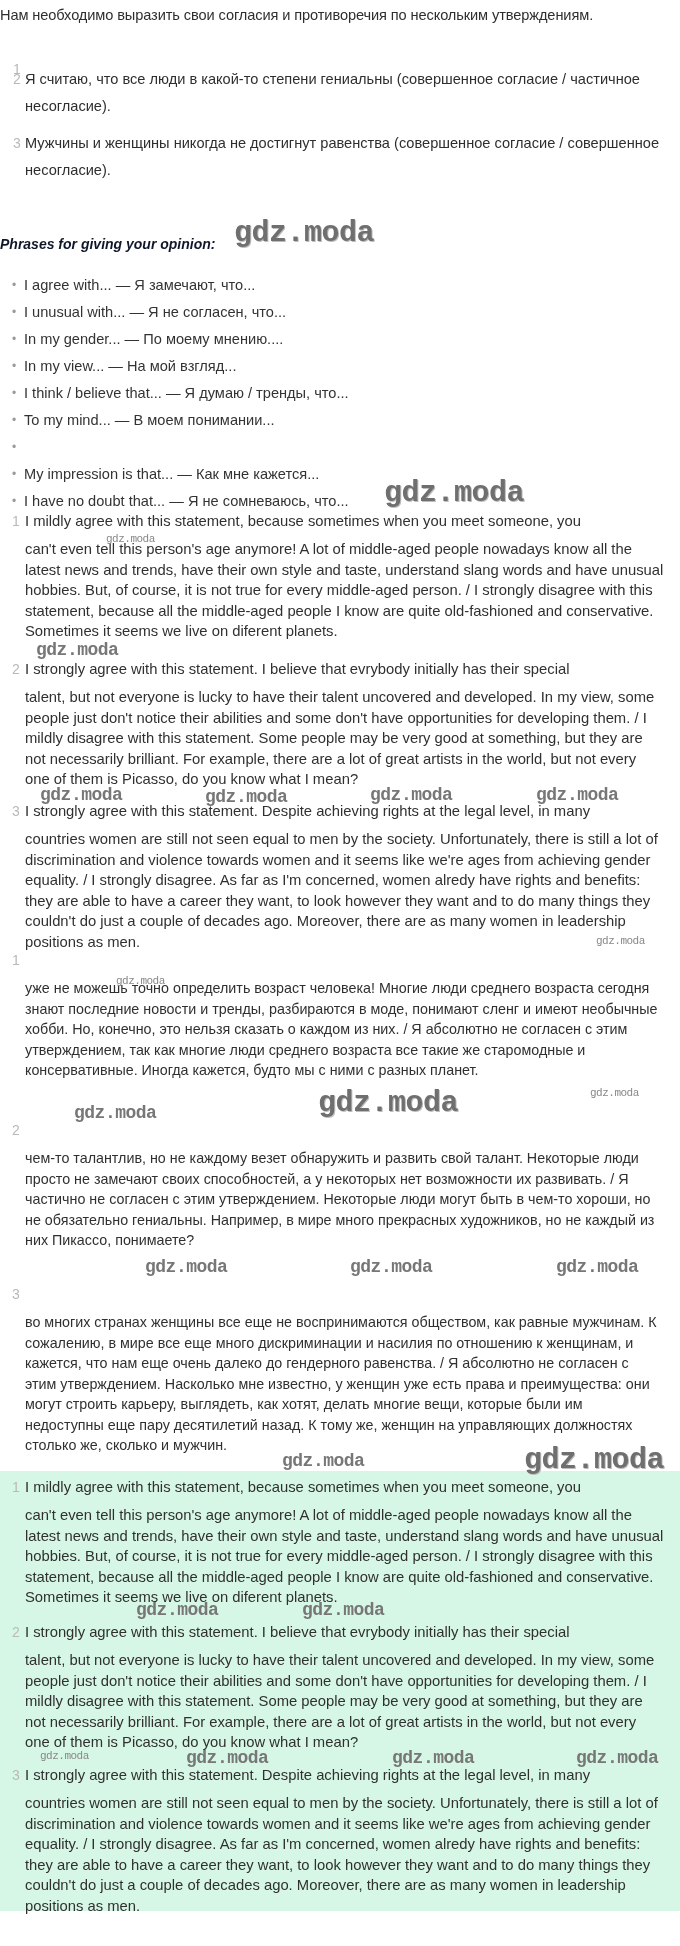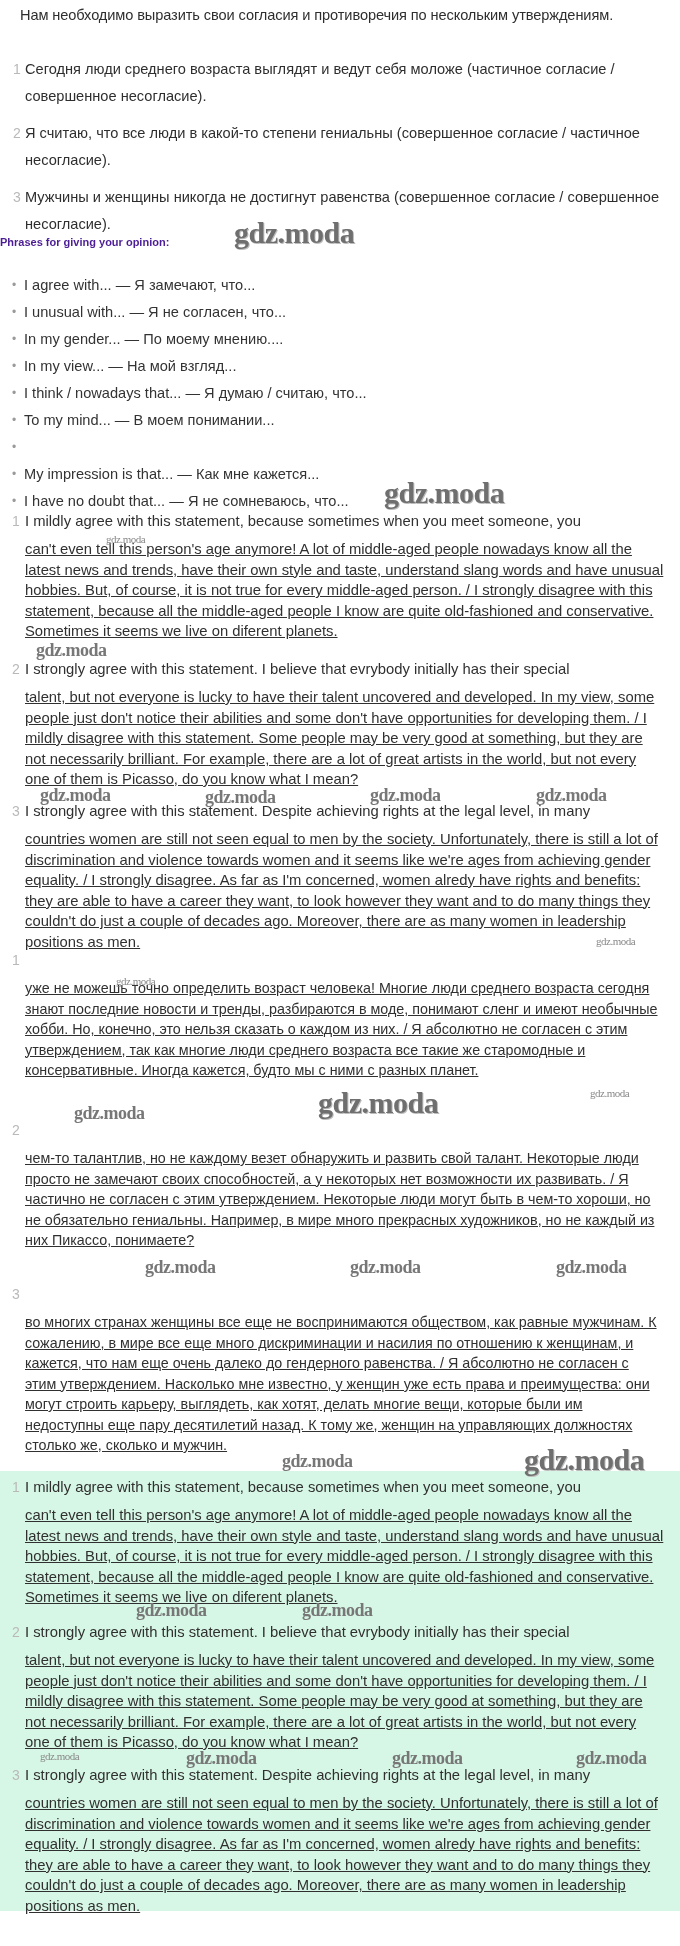--- a/index.html
+++ b/index.html
@@ -17,7 +17,6 @@
       position: absolute; left: 0; top: 2px; width: 660px;
       font-size: 14.6px; line-height: 27px; color: #2e2e2e;
       letter-spacing: -0.1px;
-      margin-left: 20px;
     }
     .task-list { position: absolute; left: 0; top: 56px; width: 670px; }
     .task-item {

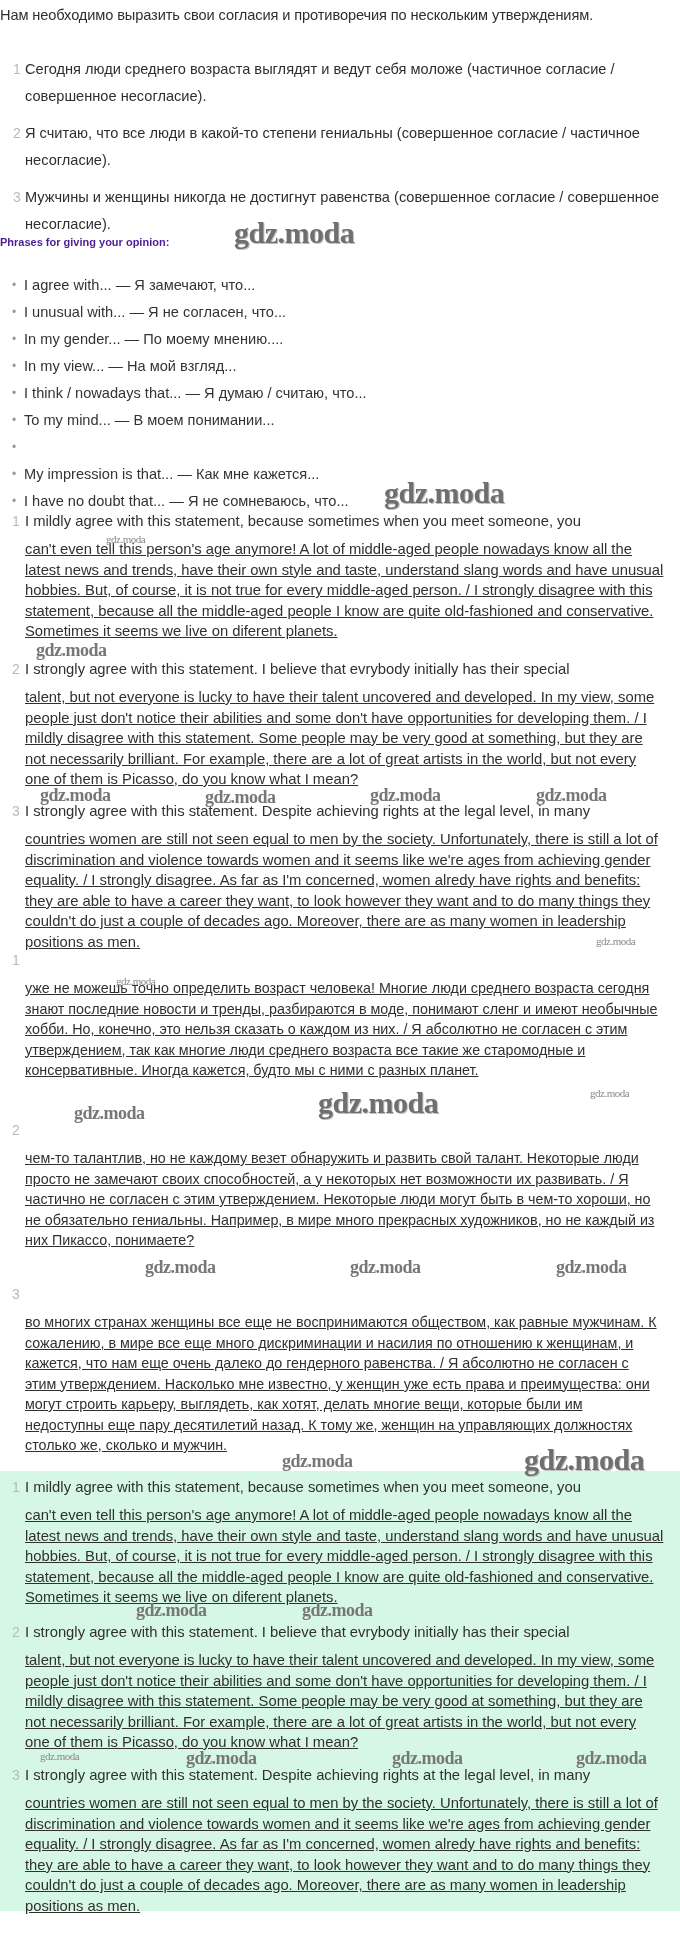--- a/index.html
+++ b/index.html
@@ -85,7 +85,6 @@
   <div class="task-list">
     <div class="task-item">
       <span class="task-num">1</span>
-      <span>Сегодня люди среднего возраста выглядят и ведут себя моложе (частичное согласие / совершенное несогласие).</span>
     </div>
     <div class="task-item">
       <span class="task-num">2</span>

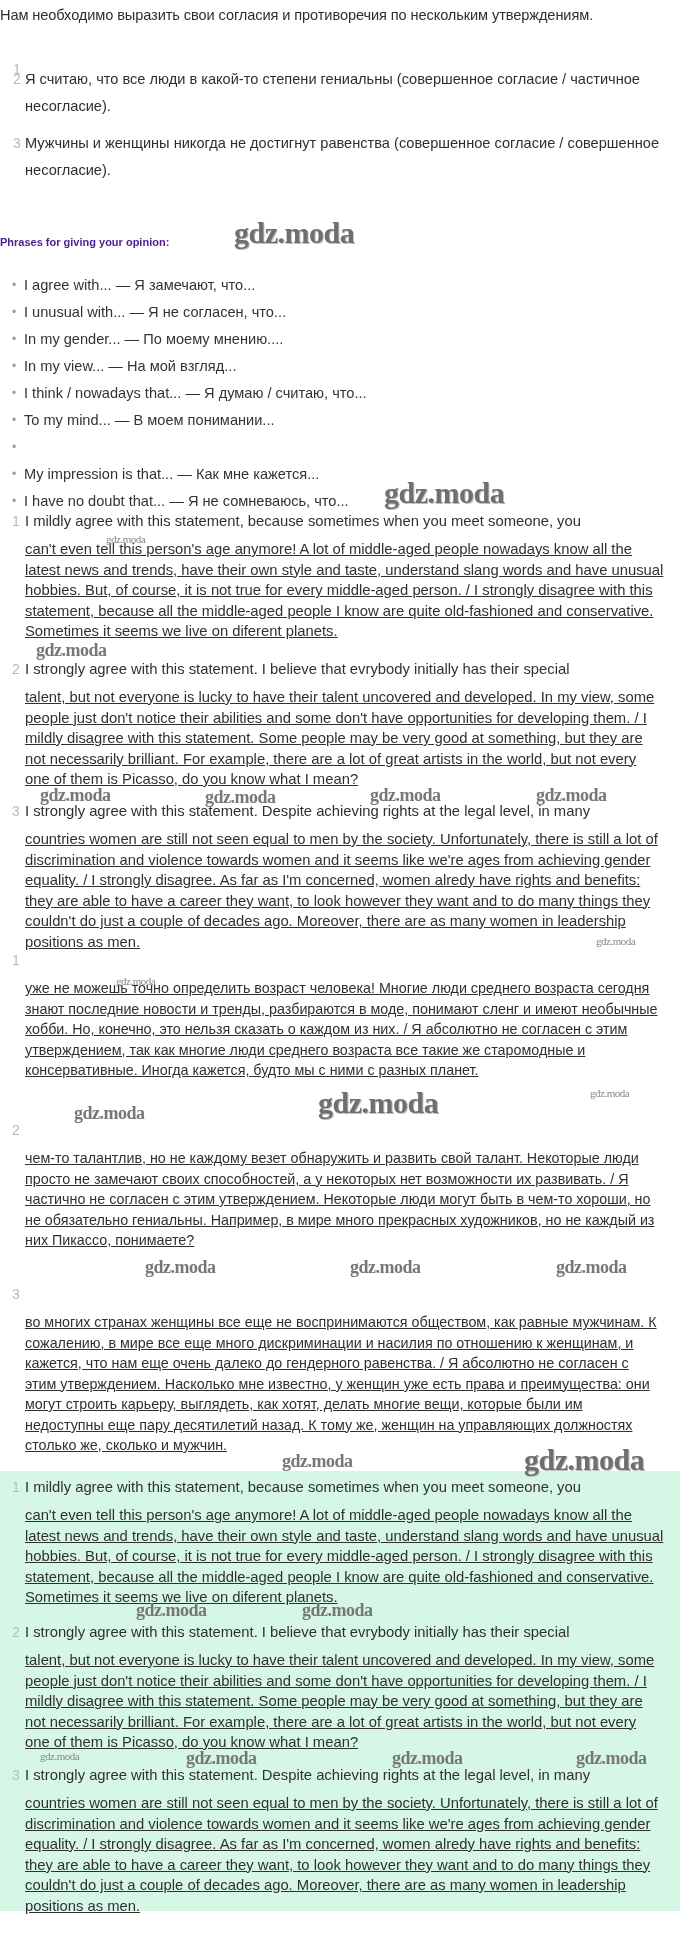--- a/index.html
+++ b/index.html
@@ -33,7 +33,7 @@
 
     .phrases-title {
       position: absolute; left: 0; top: 236px;
-      font-size: 11px; font-weight: bold; color: #4c1d95;
+      font-size: 14px; font-weight: bold; color: #0f172a; font-style: italic;
     }
     .phrase-list { position: absolute; left: 0; top: 272px; width: 600px; margin: 0; padding: 0; list-style: none; }
     .phrase-item {

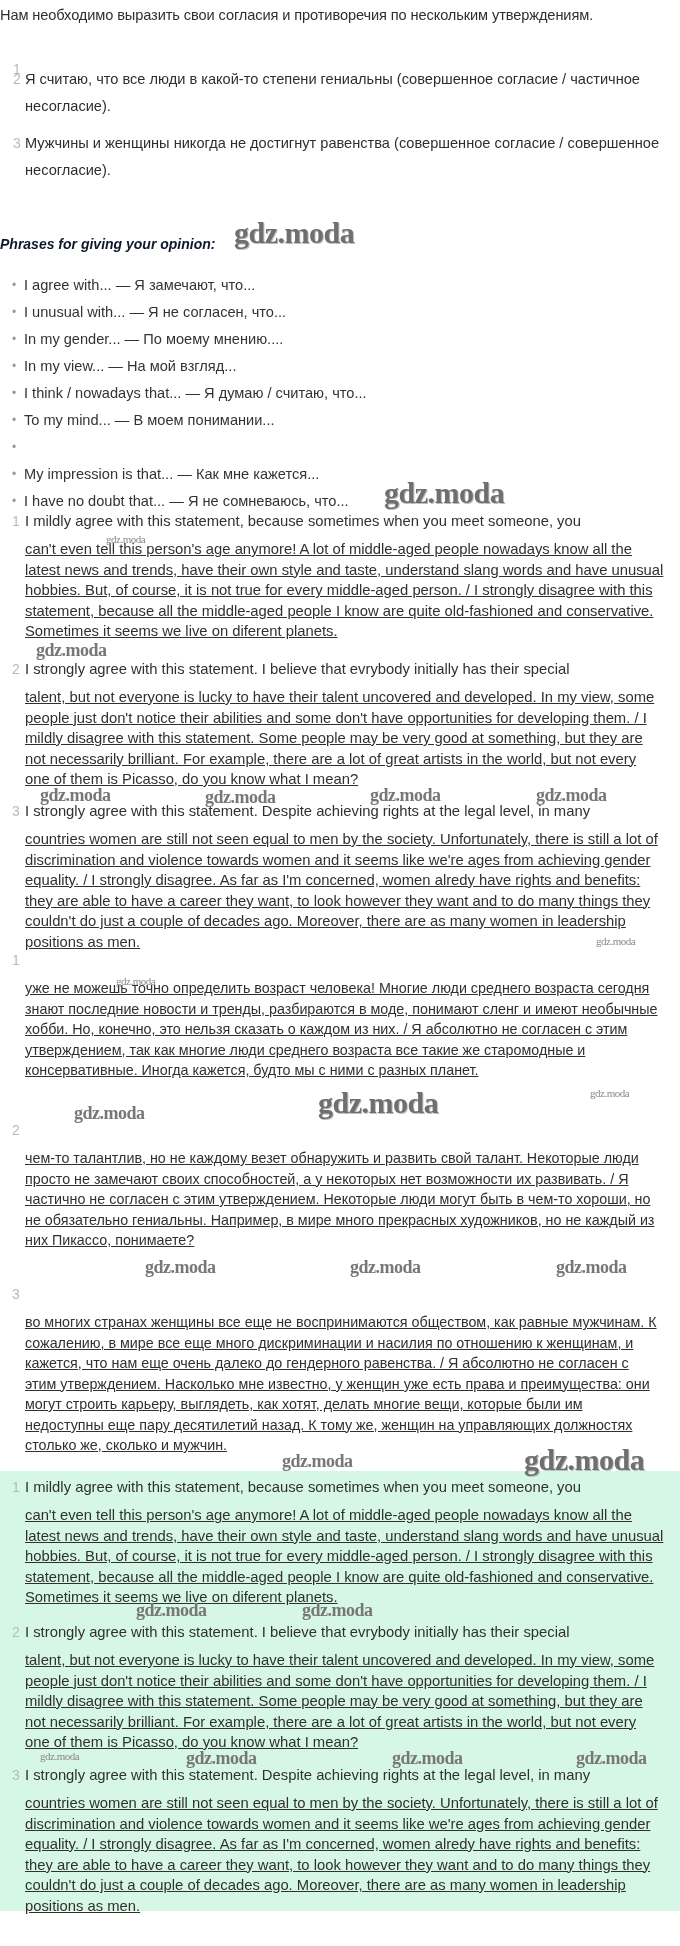--- a/index.html
+++ b/index.html
@@ -64,7 +64,7 @@
 
     .wm {
       position: absolute;
-      font-family: Liberation Serif, serif;
+      font-family: Liberation Mono, monospace;
       color: #7a7a7a;
       font-weight: bold;
       letter-spacing: -0.5px;

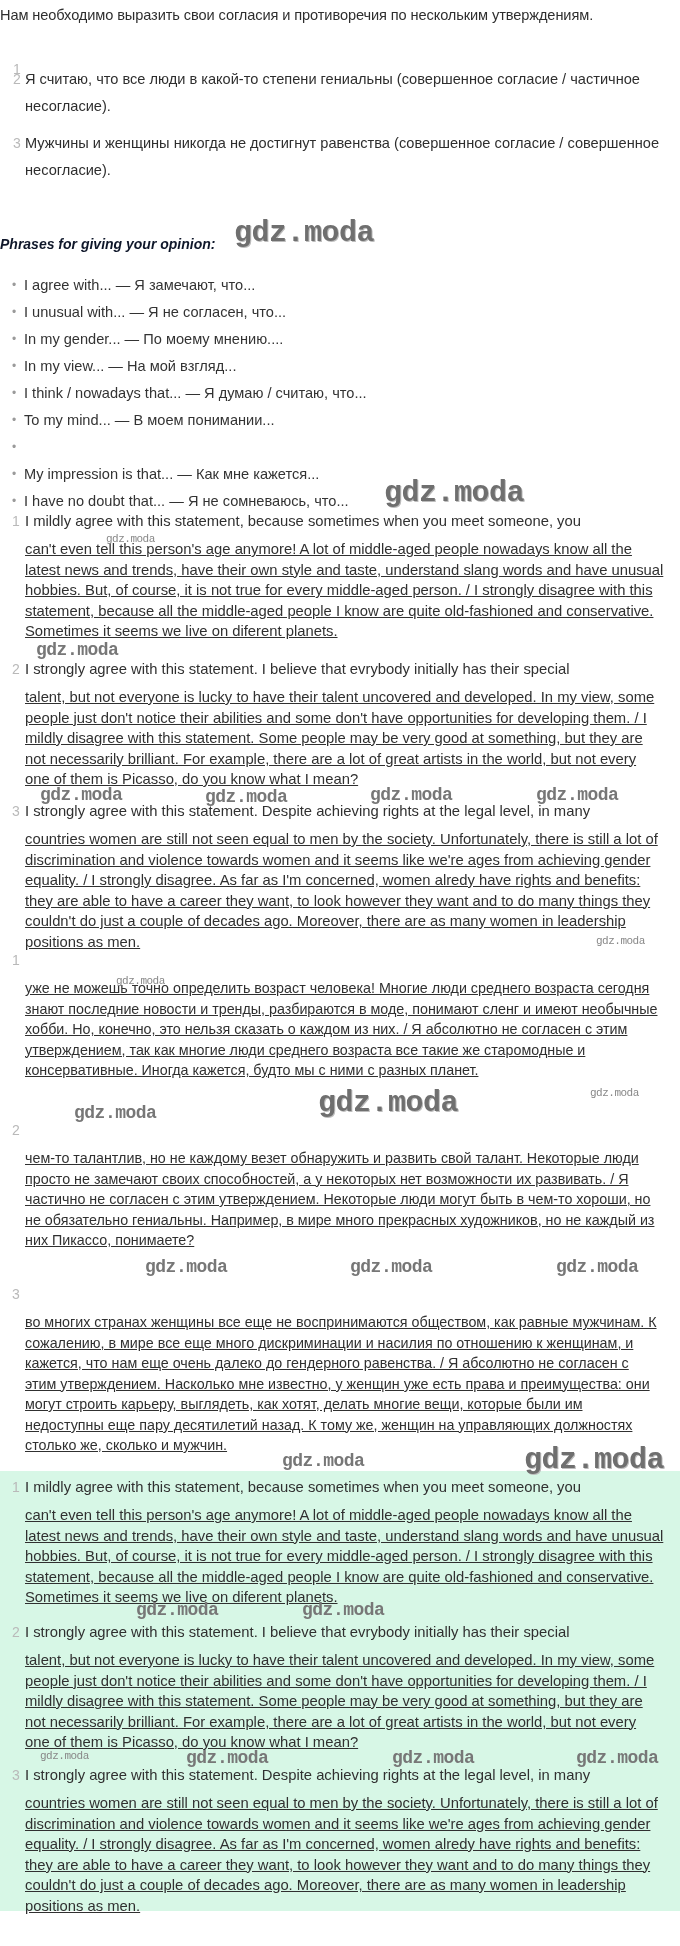--- a/index.html
+++ b/index.html
@@ -103,7 +103,7 @@
     <li class="phrase-item"><span class="bullet">•</span><span>I unusual with... — Я не согласен, что...</span></li>
     <li class="phrase-item"><span class="bullet">•</span><span>In my gender... — По моему мнению....</span></li>
     <li class="phrase-item"><span class="bullet">•</span><span>In my view... — На мой взгляд...</span></li>
-    <li class="phrase-item"><span class="bullet">•</span><span>I think / nowadays that... — Я думаю / считаю, что...</span></li>
+    <li class="phrase-item"><span class="bullet">•</span><span>I think / believe that... — Я думаю / тренды, что...</span></li>
     <li class="phrase-item"><span class="bullet">•</span><span>To my mind... — В моем понимании...</span></li>
     <li class="phrase-item"><span class="bullet">•</span></li>
     <li class="phrase-item"><span class="bullet">•</span><span>My impression is that... — Как мне кажется...</span></li>

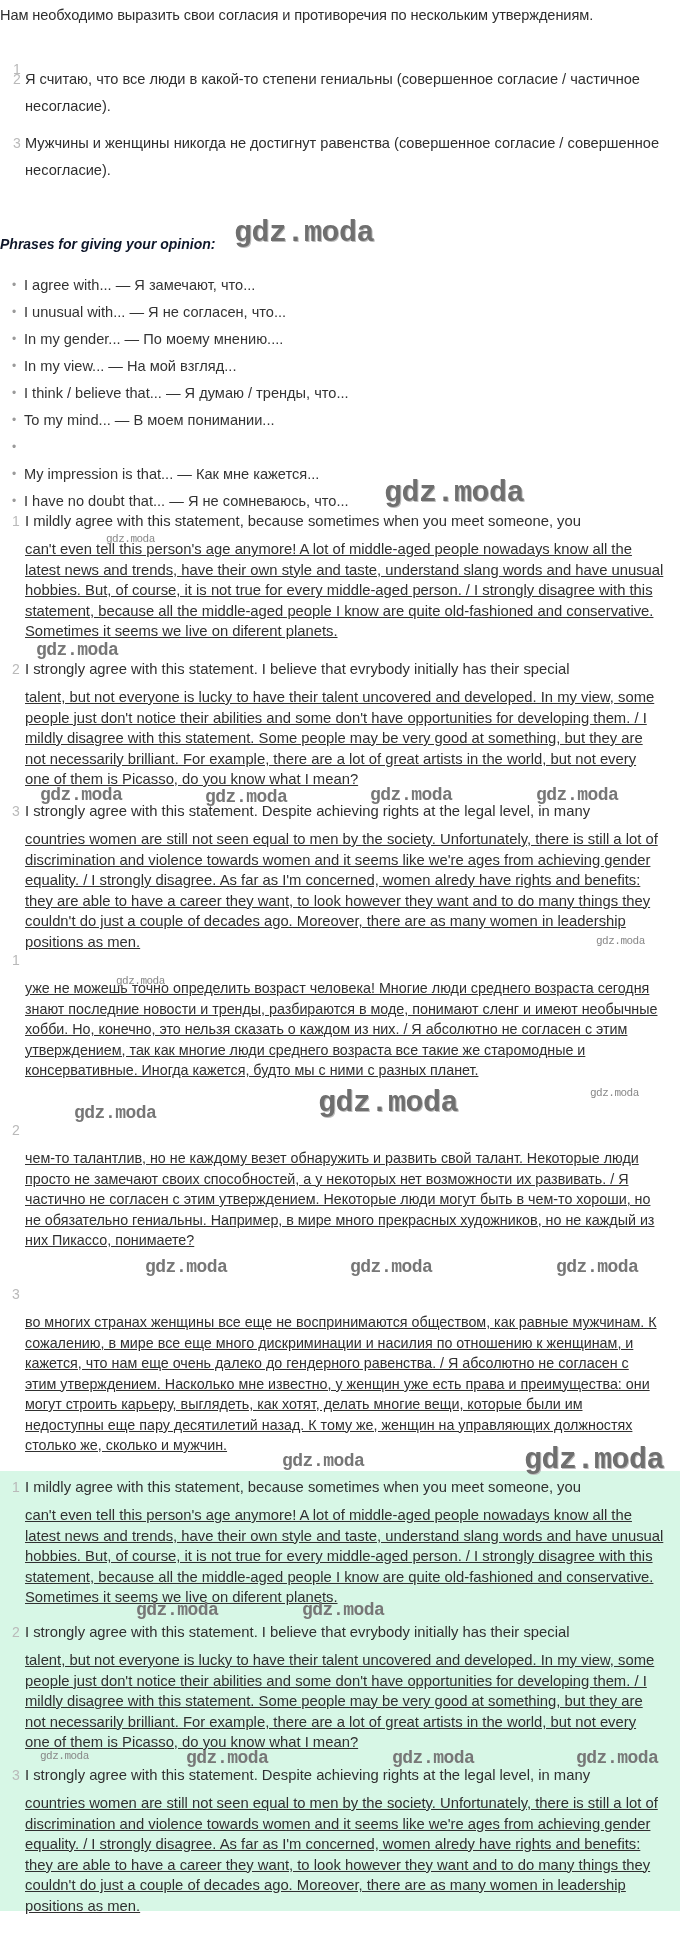--- a/index.html
+++ b/index.html
@@ -52,7 +52,7 @@
     .answer .first-line {
       position: relative; padding-left: 25px; height: 28px; white-space: nowrap;
     }
-    .answer .rest { padding-left: 25px; padding-right: 16px; text-decoration: underline; }
+    .answer .rest { padding-left: 25px; padding-right: 16px; }
     .answer .ans-num { left: 12px; }
 
     .ru-answer { font-size: 14.3px; }

